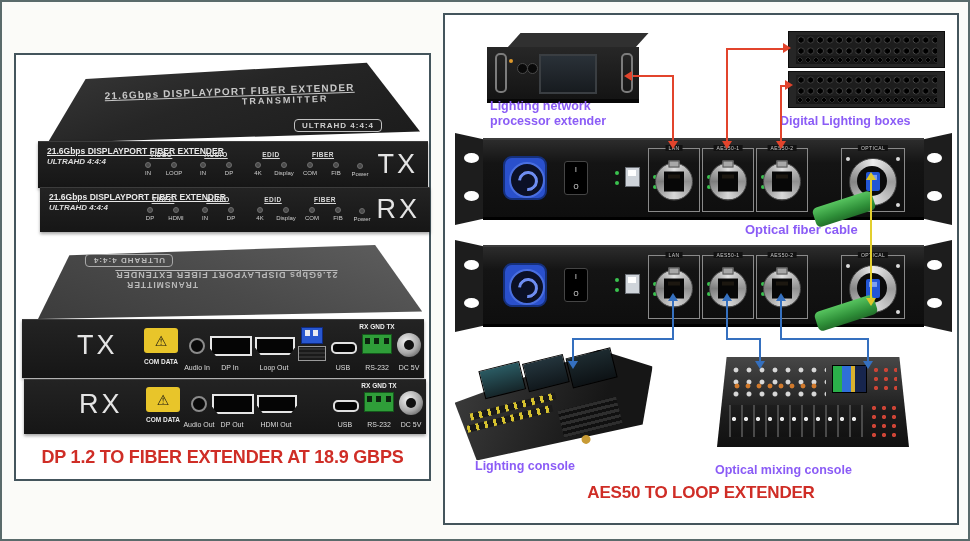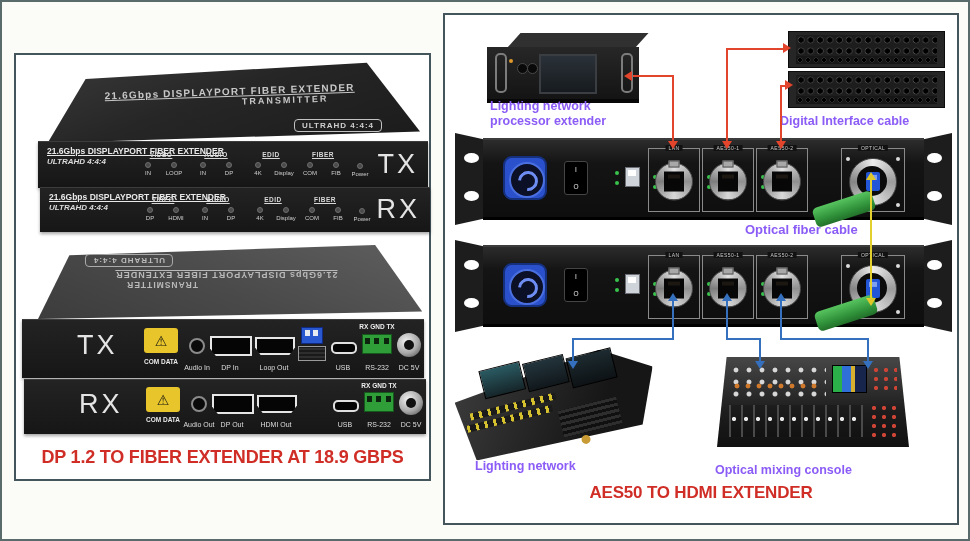--- a/index.html
+++ b/index.html
@@ -380,7 +380,7 @@
           <div class="small"></div>
         </div>
     </div>
-    <div class="devlabel" style="left:335px;top:99px;width:170px;">Digital Interface cable</div>
+    <div class="devlabel" style="left:335px;top:99px;width:170px;">Digital Lighting boxes</div>
 
     <div class="rack" style="left:10px;top:118px;">
       <div class="ear l">

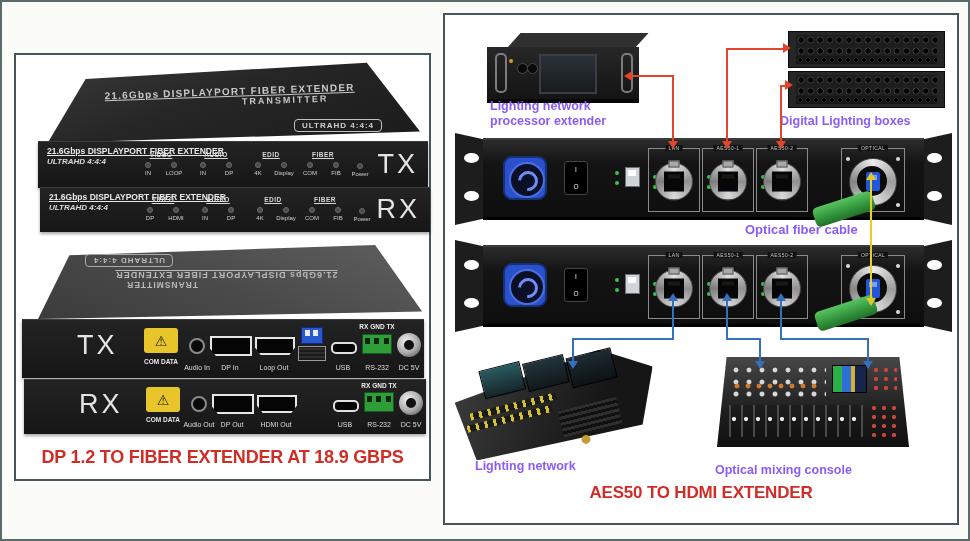--- a/index.html
+++ b/index.html
@@ -586,7 +586,7 @@
       <div class="lc-keys" style="left:52%;top:52%;width:30%;height:26%;"></div>
       <div class="lc-gold" style="left:62%;top:82%;"></div>
     </div>
-    <div class="devlabel" style="left:30px;top:444px;width:160px;">Lighting network</div>
+    <div class="devlabel" style="left:30px;top:444px;width:160px;">Lighting console</div>
 
     <div class="mixcon" style="left:272px;top:342px;width:192px;height:100px;">
       <div class="mc-body"></div>

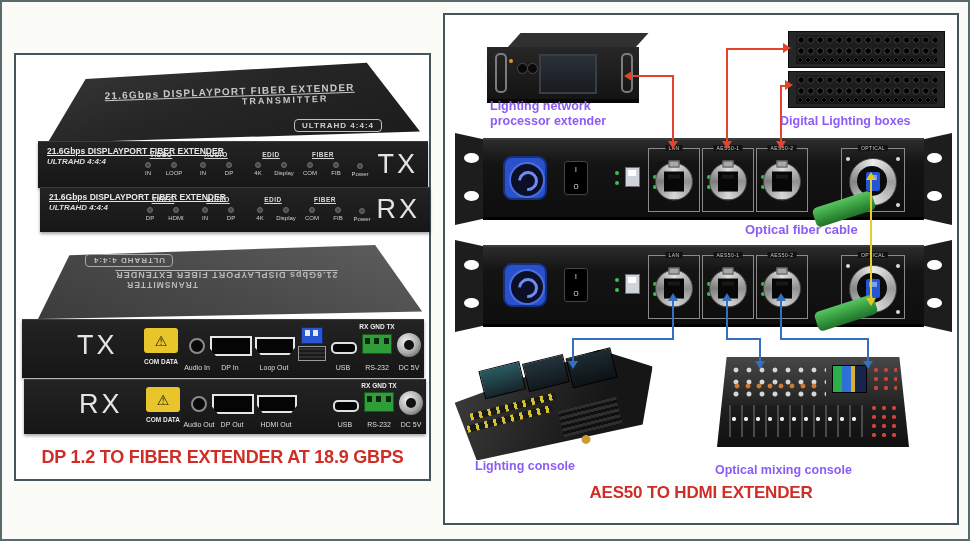--- a/index.html
+++ b/index.html
@@ -600,7 +600,7 @@
     </div>
     <div class="devlabel" style="left:270px;top:448px;width:196px;">Optical mixing console</div>
 
-    <div class="redcap" style="top:468px;font-size:17px;color:#cf2d26;">AES50 TO HDMI EXTENDER</div>
+    <div class="redcap" style="top:468px;font-size:17px;color:#cf2d26;">AES50 TO LOOP EXTENDER</div>
   </div>
 </div>
 

